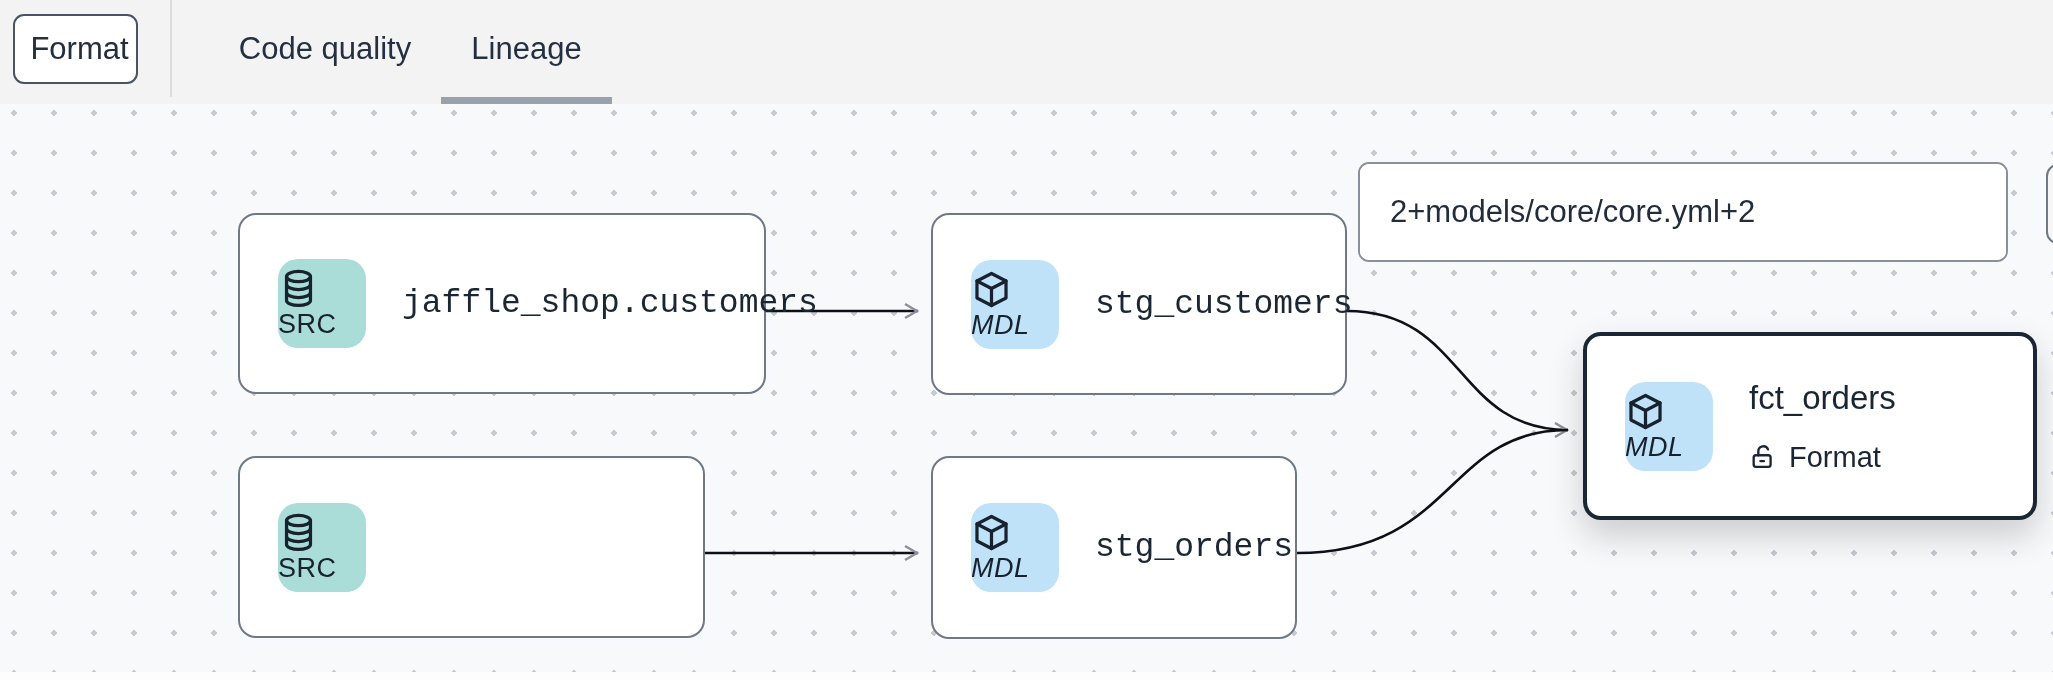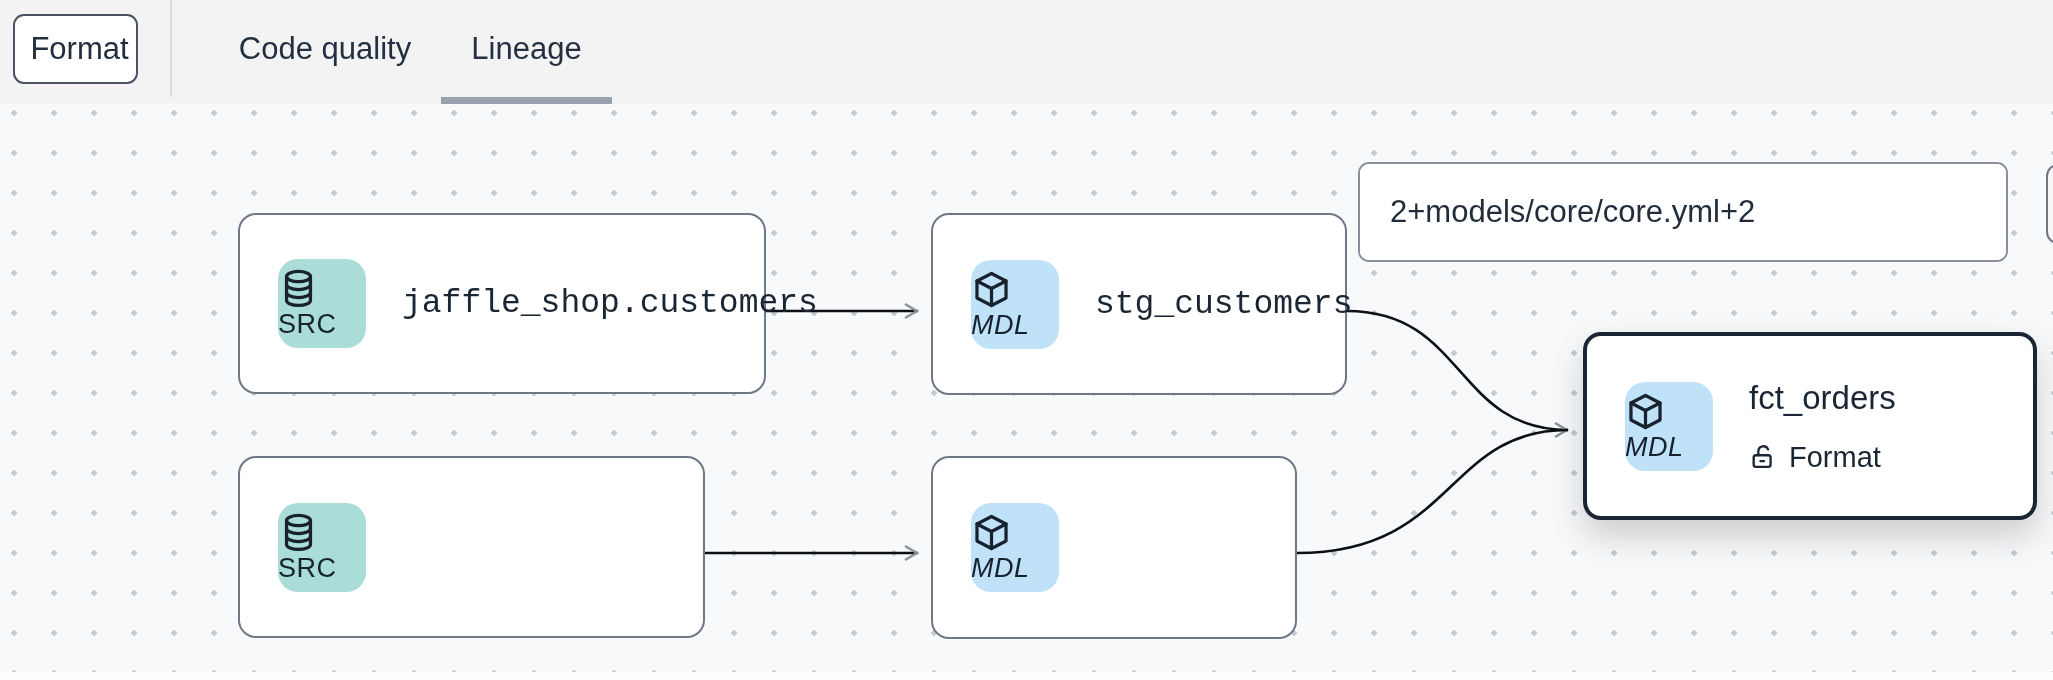--- a/index.html
+++ b/index.html
@@ -196,6 +196,7 @@
       </svg>
       <span class="badge-label">MDL</span>
     </div>
+    <span class="node-label">stg_orders</span>
   </div>
 
   <div class="node selected node-fct-orders">

